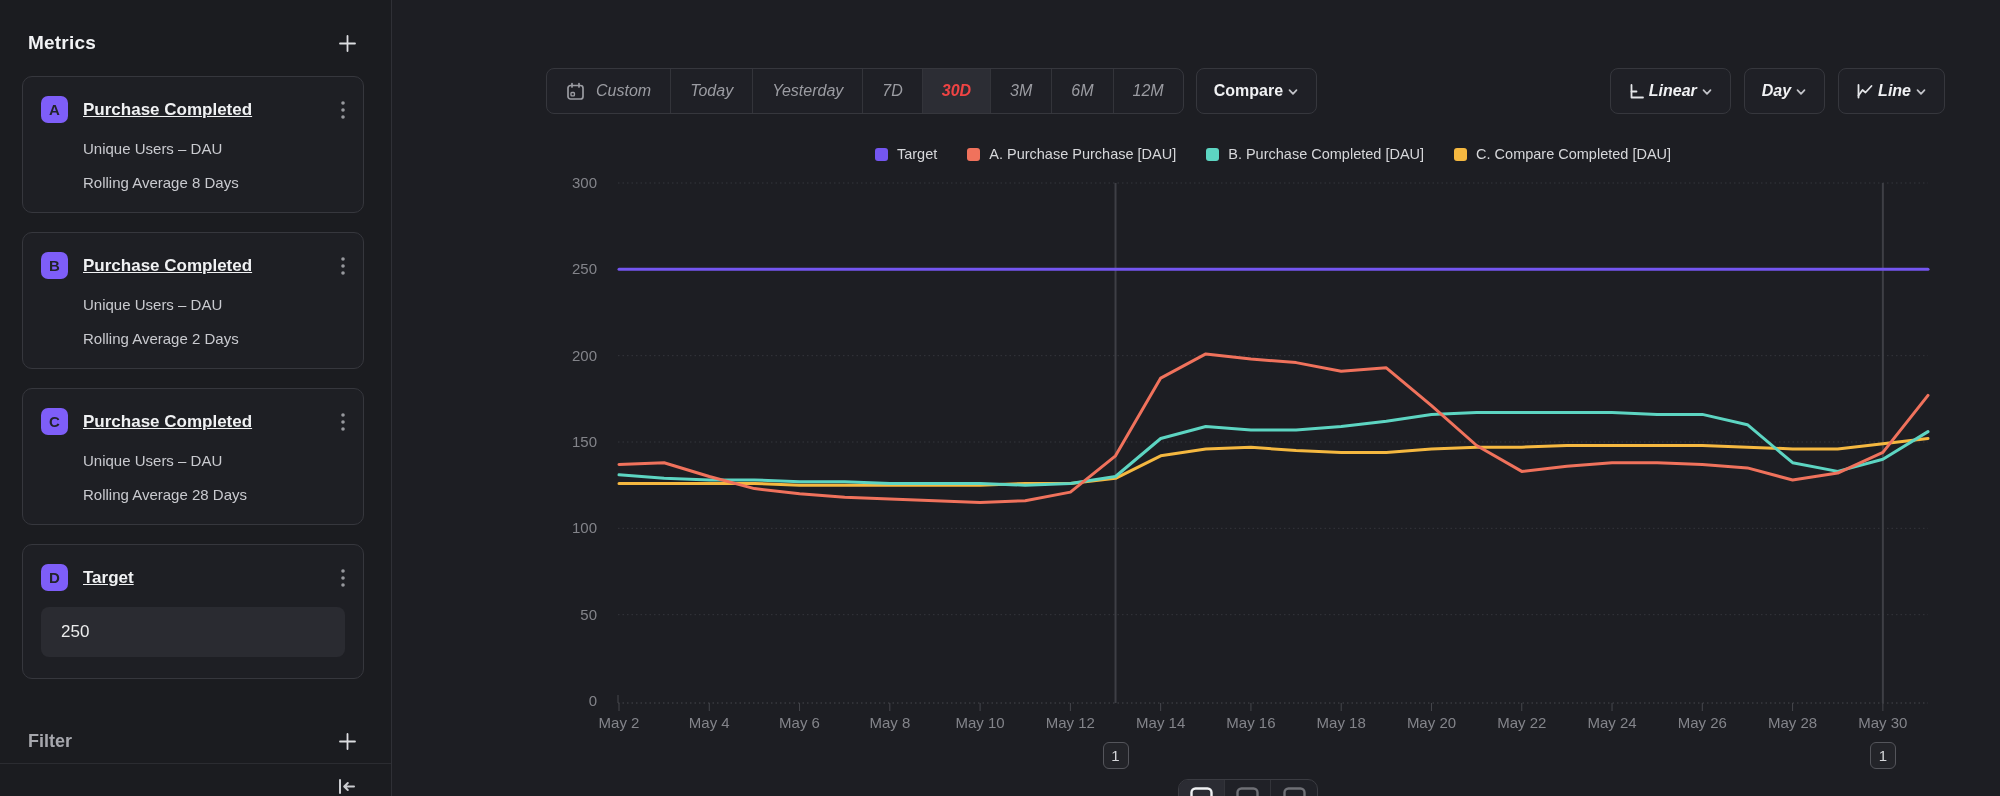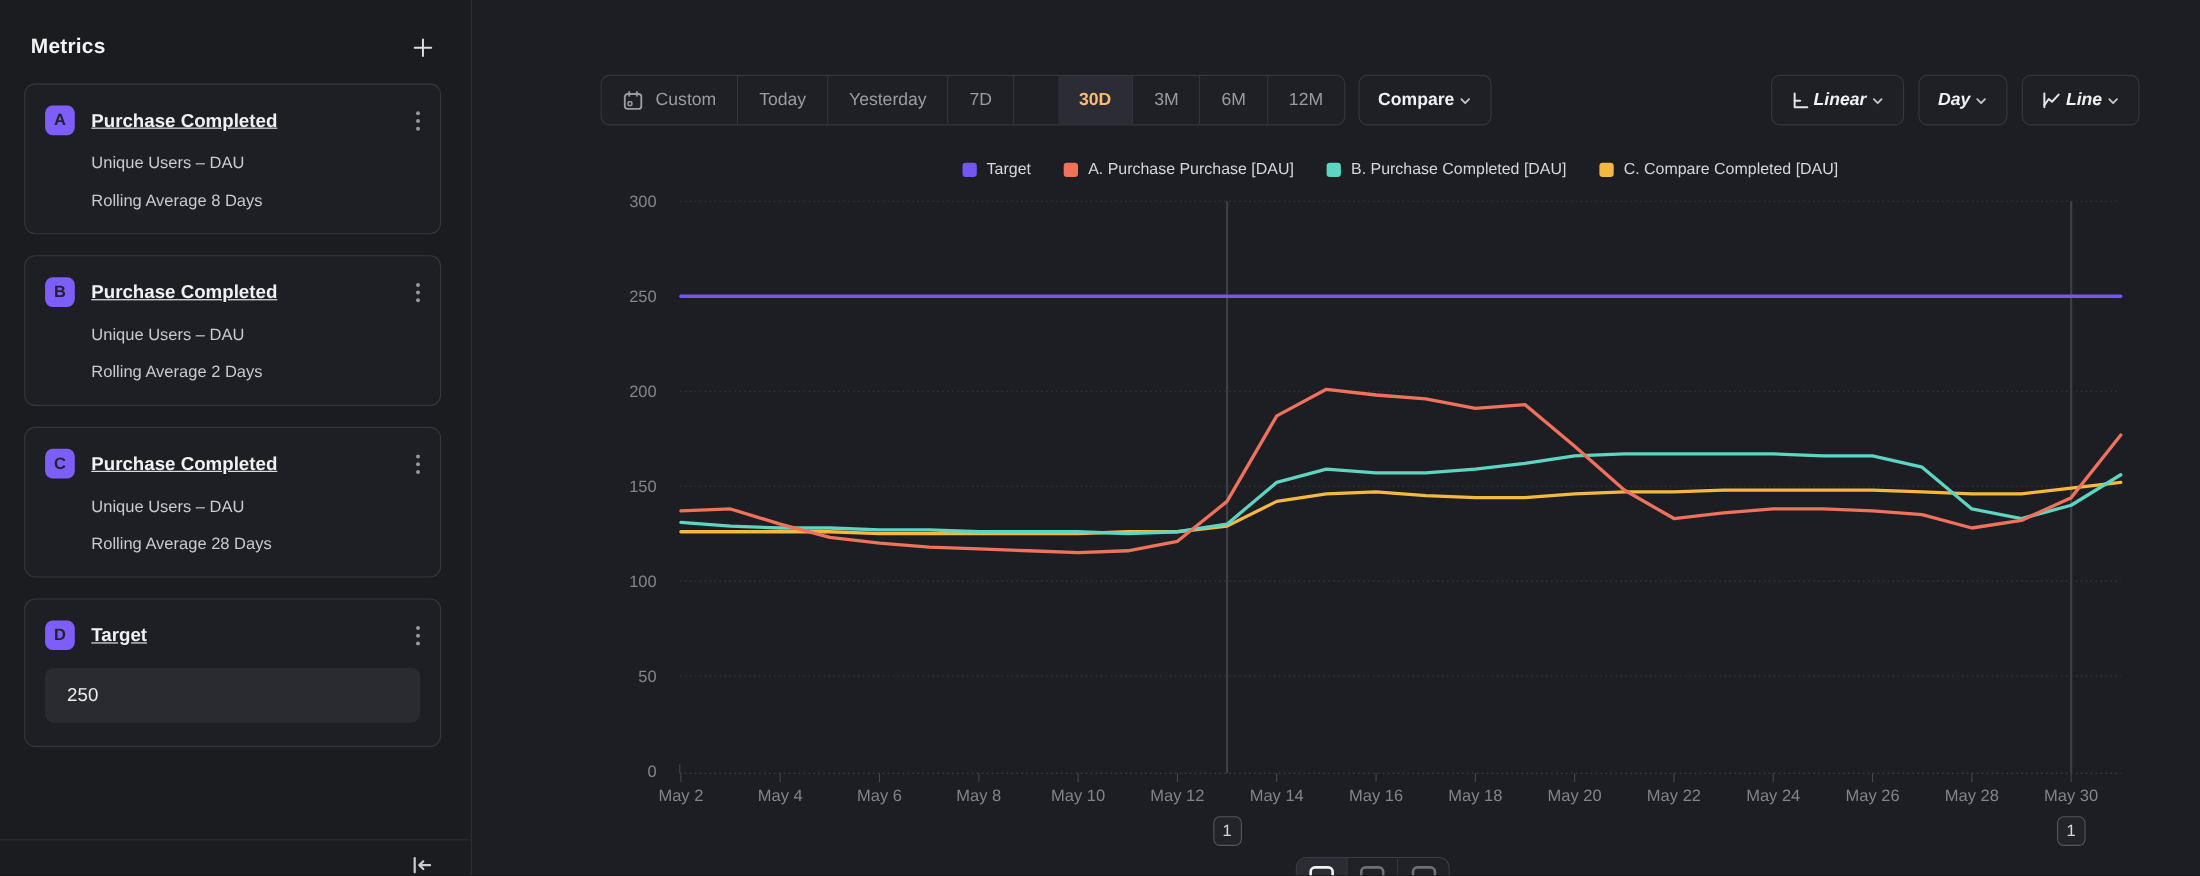--- a/index.html
+++ b/index.html
@@ -10,7 +10,7 @@
     -webkit-font-smoothing:antialiased; color:#ecedef;
   }
   
-  .sidebar { position:absolute; left:0; top:0; bottom:0; width:429px;
+  .sidebar { position:absolute; left:0; top:0; bottom:0; width:392px;
     background:#1b1c20; border-right:1px solid #2f3036; }
   .sb-header { position:absolute; left:28px; right:34px; top:28px; height:30px;
     display:flex; align-items:center; justify-content:space-between; }

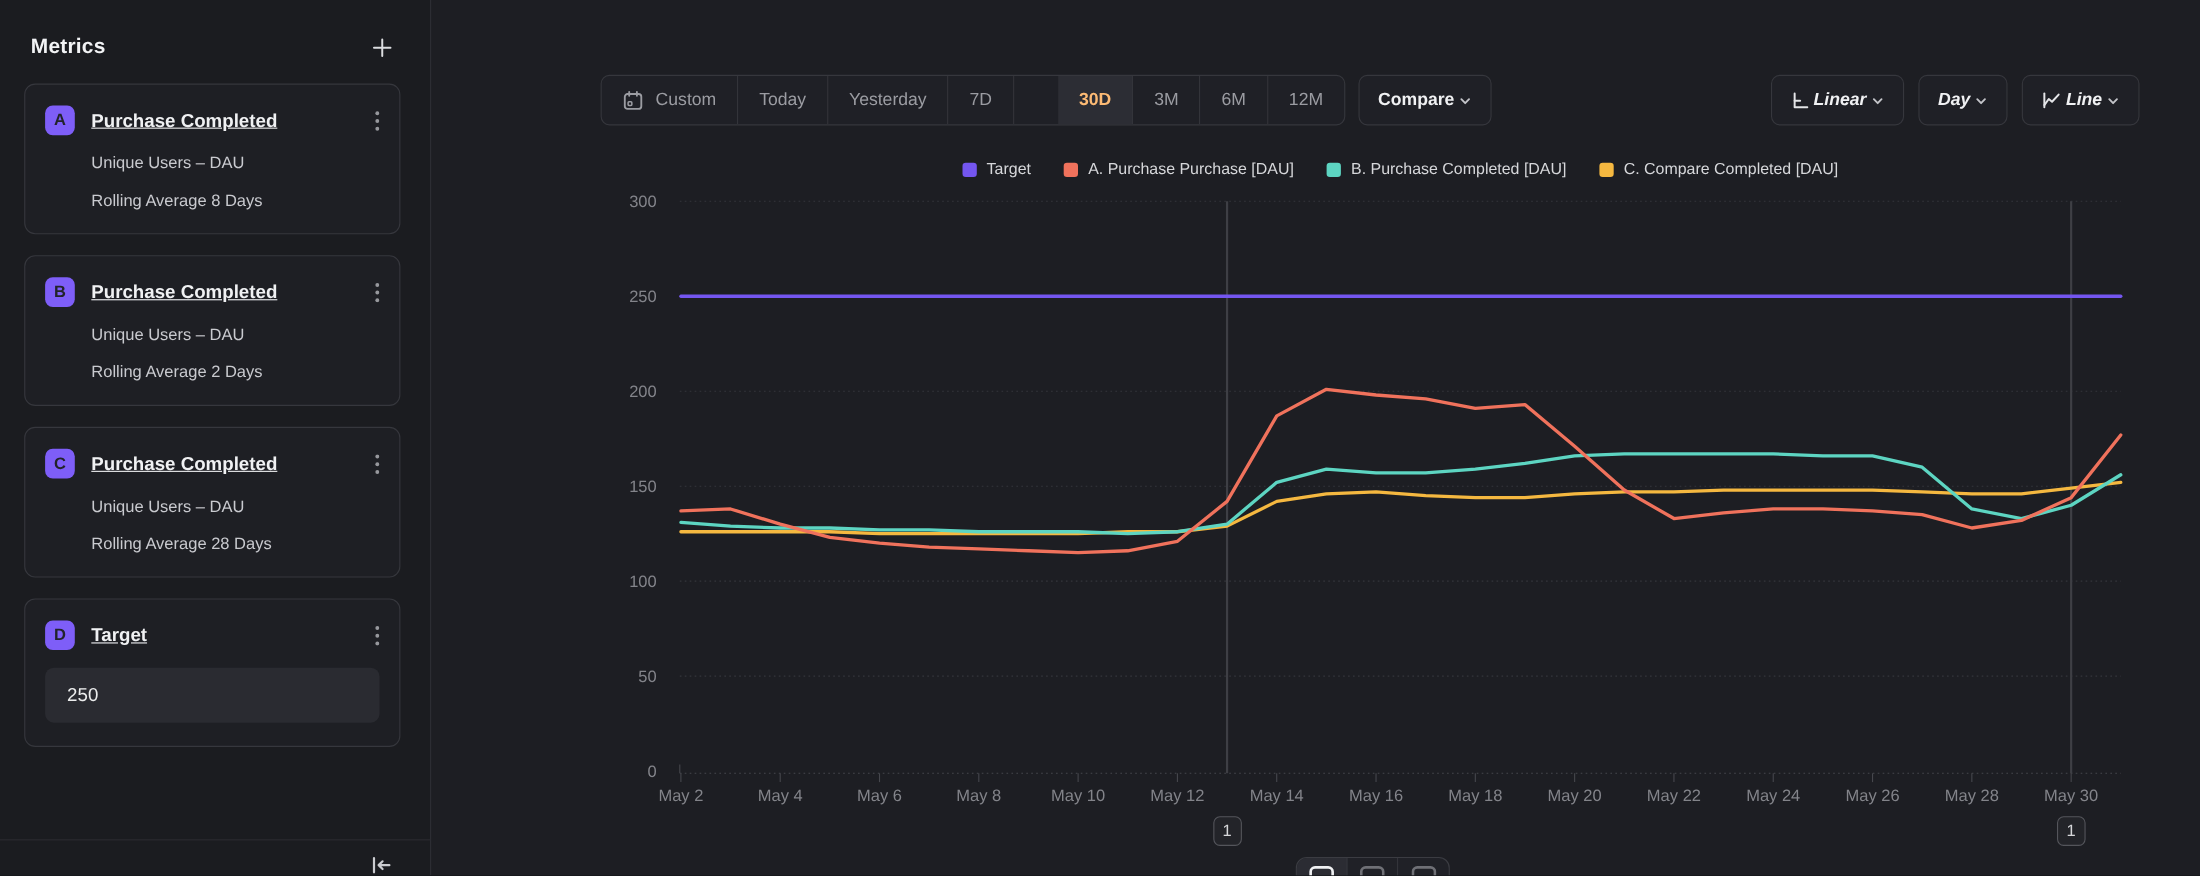--- a/index.html
+++ b/index.html
@@ -37,7 +37,7 @@
   .range-group { display:flex; align-items:stretch; border:1px solid #36373d; border-radius:8px;
     overflow:hidden; background:#1f2026; }
   .range-seg { display:flex; align-items:center; gap:11px; padding:0 19px; font-size:16px;
-    color:#9b9ca2; border-right:1px solid #33343a; cursor:pointer; white-space:nowrap; }
+    color:#9b9ca2; border-right:1px solid #33343a; cursor:pointer; white-space:nowrap;font-style:italic; }
   .range-seg:last-child { border-right:none; }
   .range-seg.active { background:#2c2d34; color:#fdba74; font-weight:700;margin-left:40px; }
   .btn { display:flex; align-items:center; gap:4px; border:1px solid #36373d; border-radius:8px;

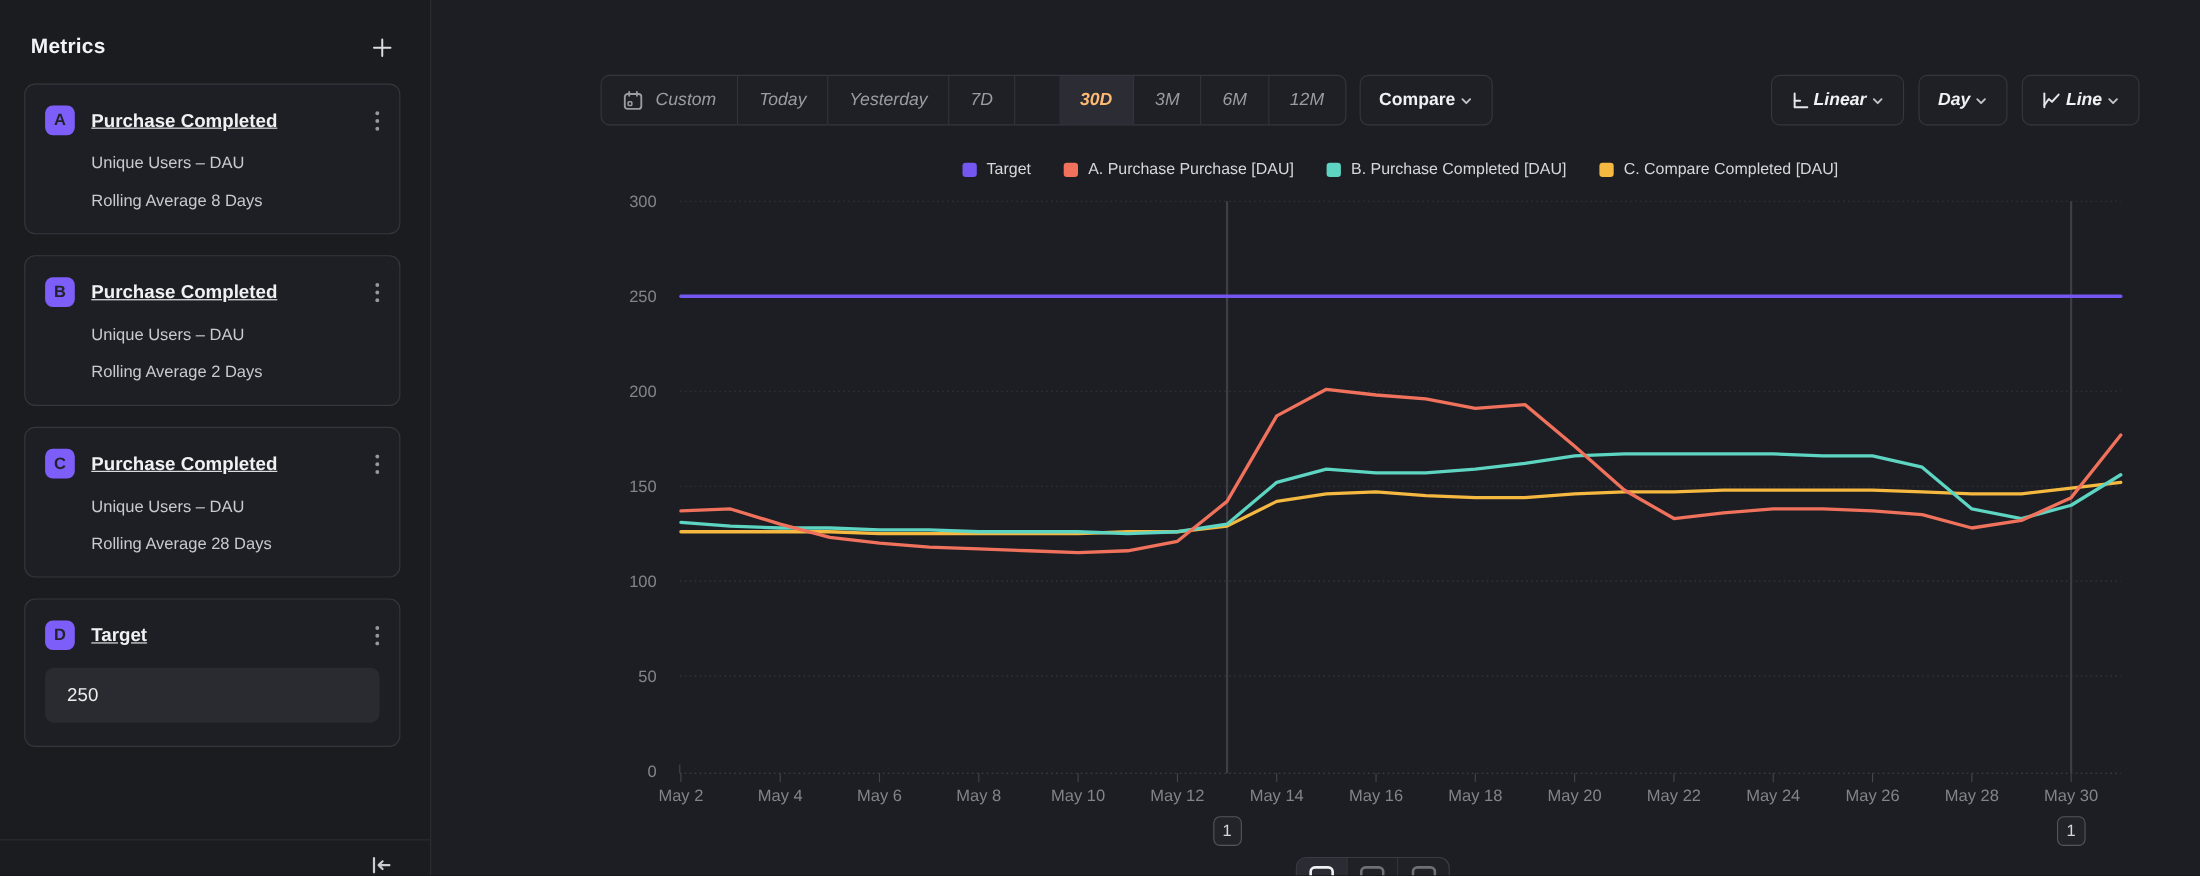--- a/index.html
+++ b/index.html
@@ -39,7 +39,7 @@
   .range-seg { display:flex; align-items:center; gap:11px; padding:0 19px; font-size:16px;
     color:#9b9ca2; border-right:1px solid #33343a; cursor:pointer; white-space:nowrap;font-style:italic; }
   .range-seg:last-child { border-right:none; }
-  .range-seg.active { background:#2c2d34; color:#fdba74; font-weight:700;margin-left:40px; }
+  .range-seg.active { background:#2c2d34; color:#ef4444; font-weight:700; }
   .btn { display:flex; align-items:center; gap:4px; border:1px solid #36373d; border-radius:8px;
     background:#1f2026; padding:0 17px; font-size:16px; font-weight:700; color:#f0f1f3; cursor:pointer; white-space:nowrap; }
   .compare { margin-left:12px; }

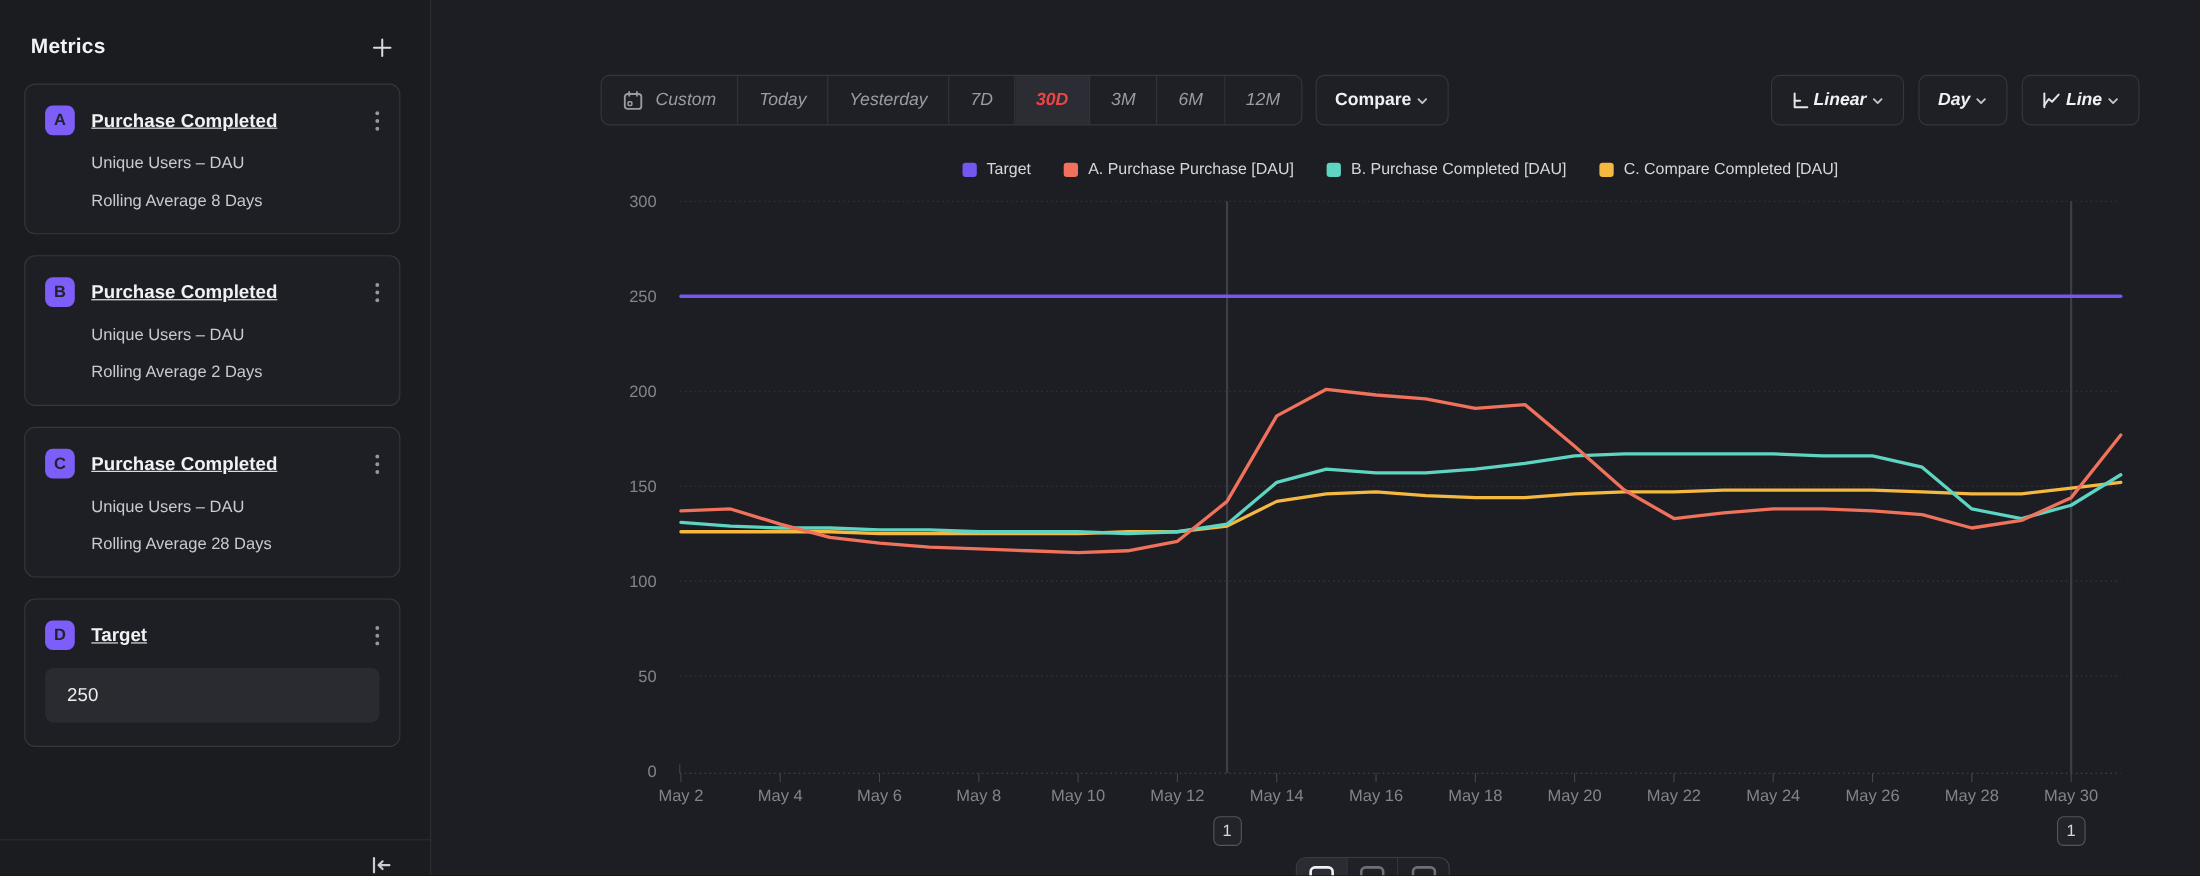--- a/index.html
+++ b/index.html
@@ -143,6 +143,14 @@
       </div>
     </div>
 
+    <div class="filter-row">
+      <div class="filter-title">Filter</div>
+      <div class="icon-btn">
+        <svg width="19" height="19" viewBox="0 0 19 19">
+            <path d="M9.5 2v15M2 9.5h15" stroke="currentColor" stroke-width="1.8" stroke-linecap="round"></path>
+          </svg>
+      </div>
+    </div>
 
     <div class="sb-footer">
       <div class="collapse icon-btn">

